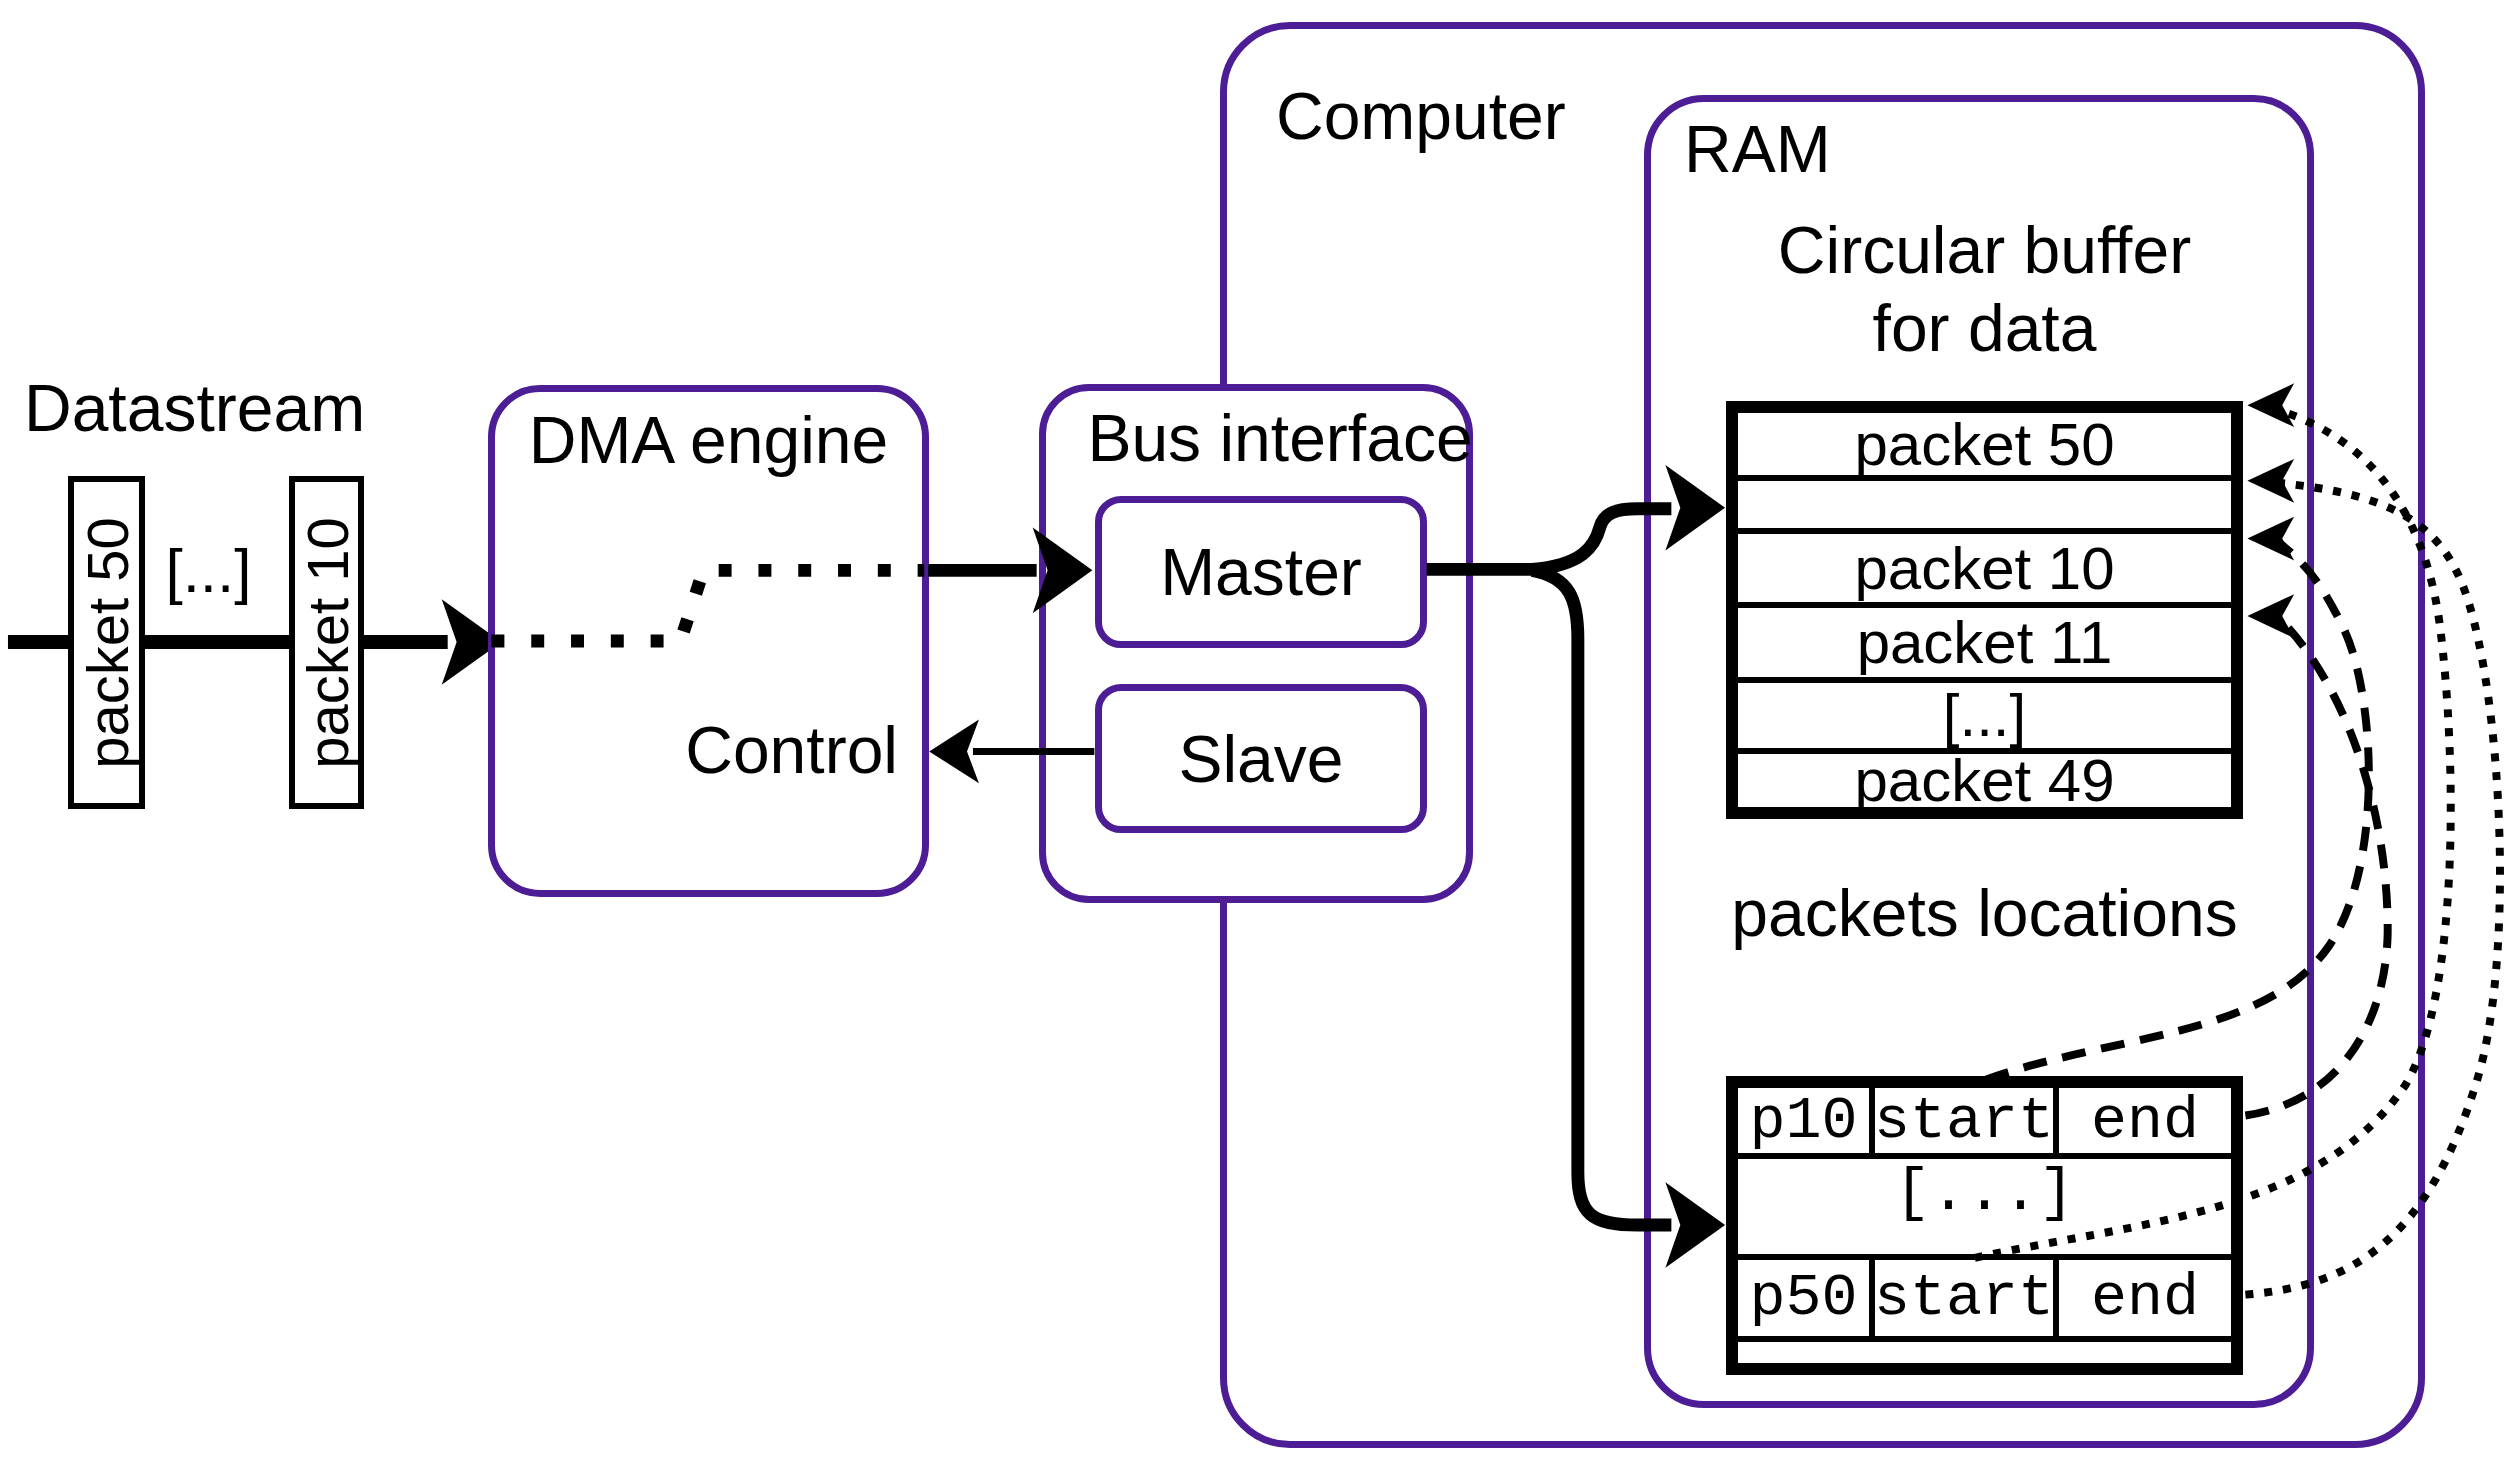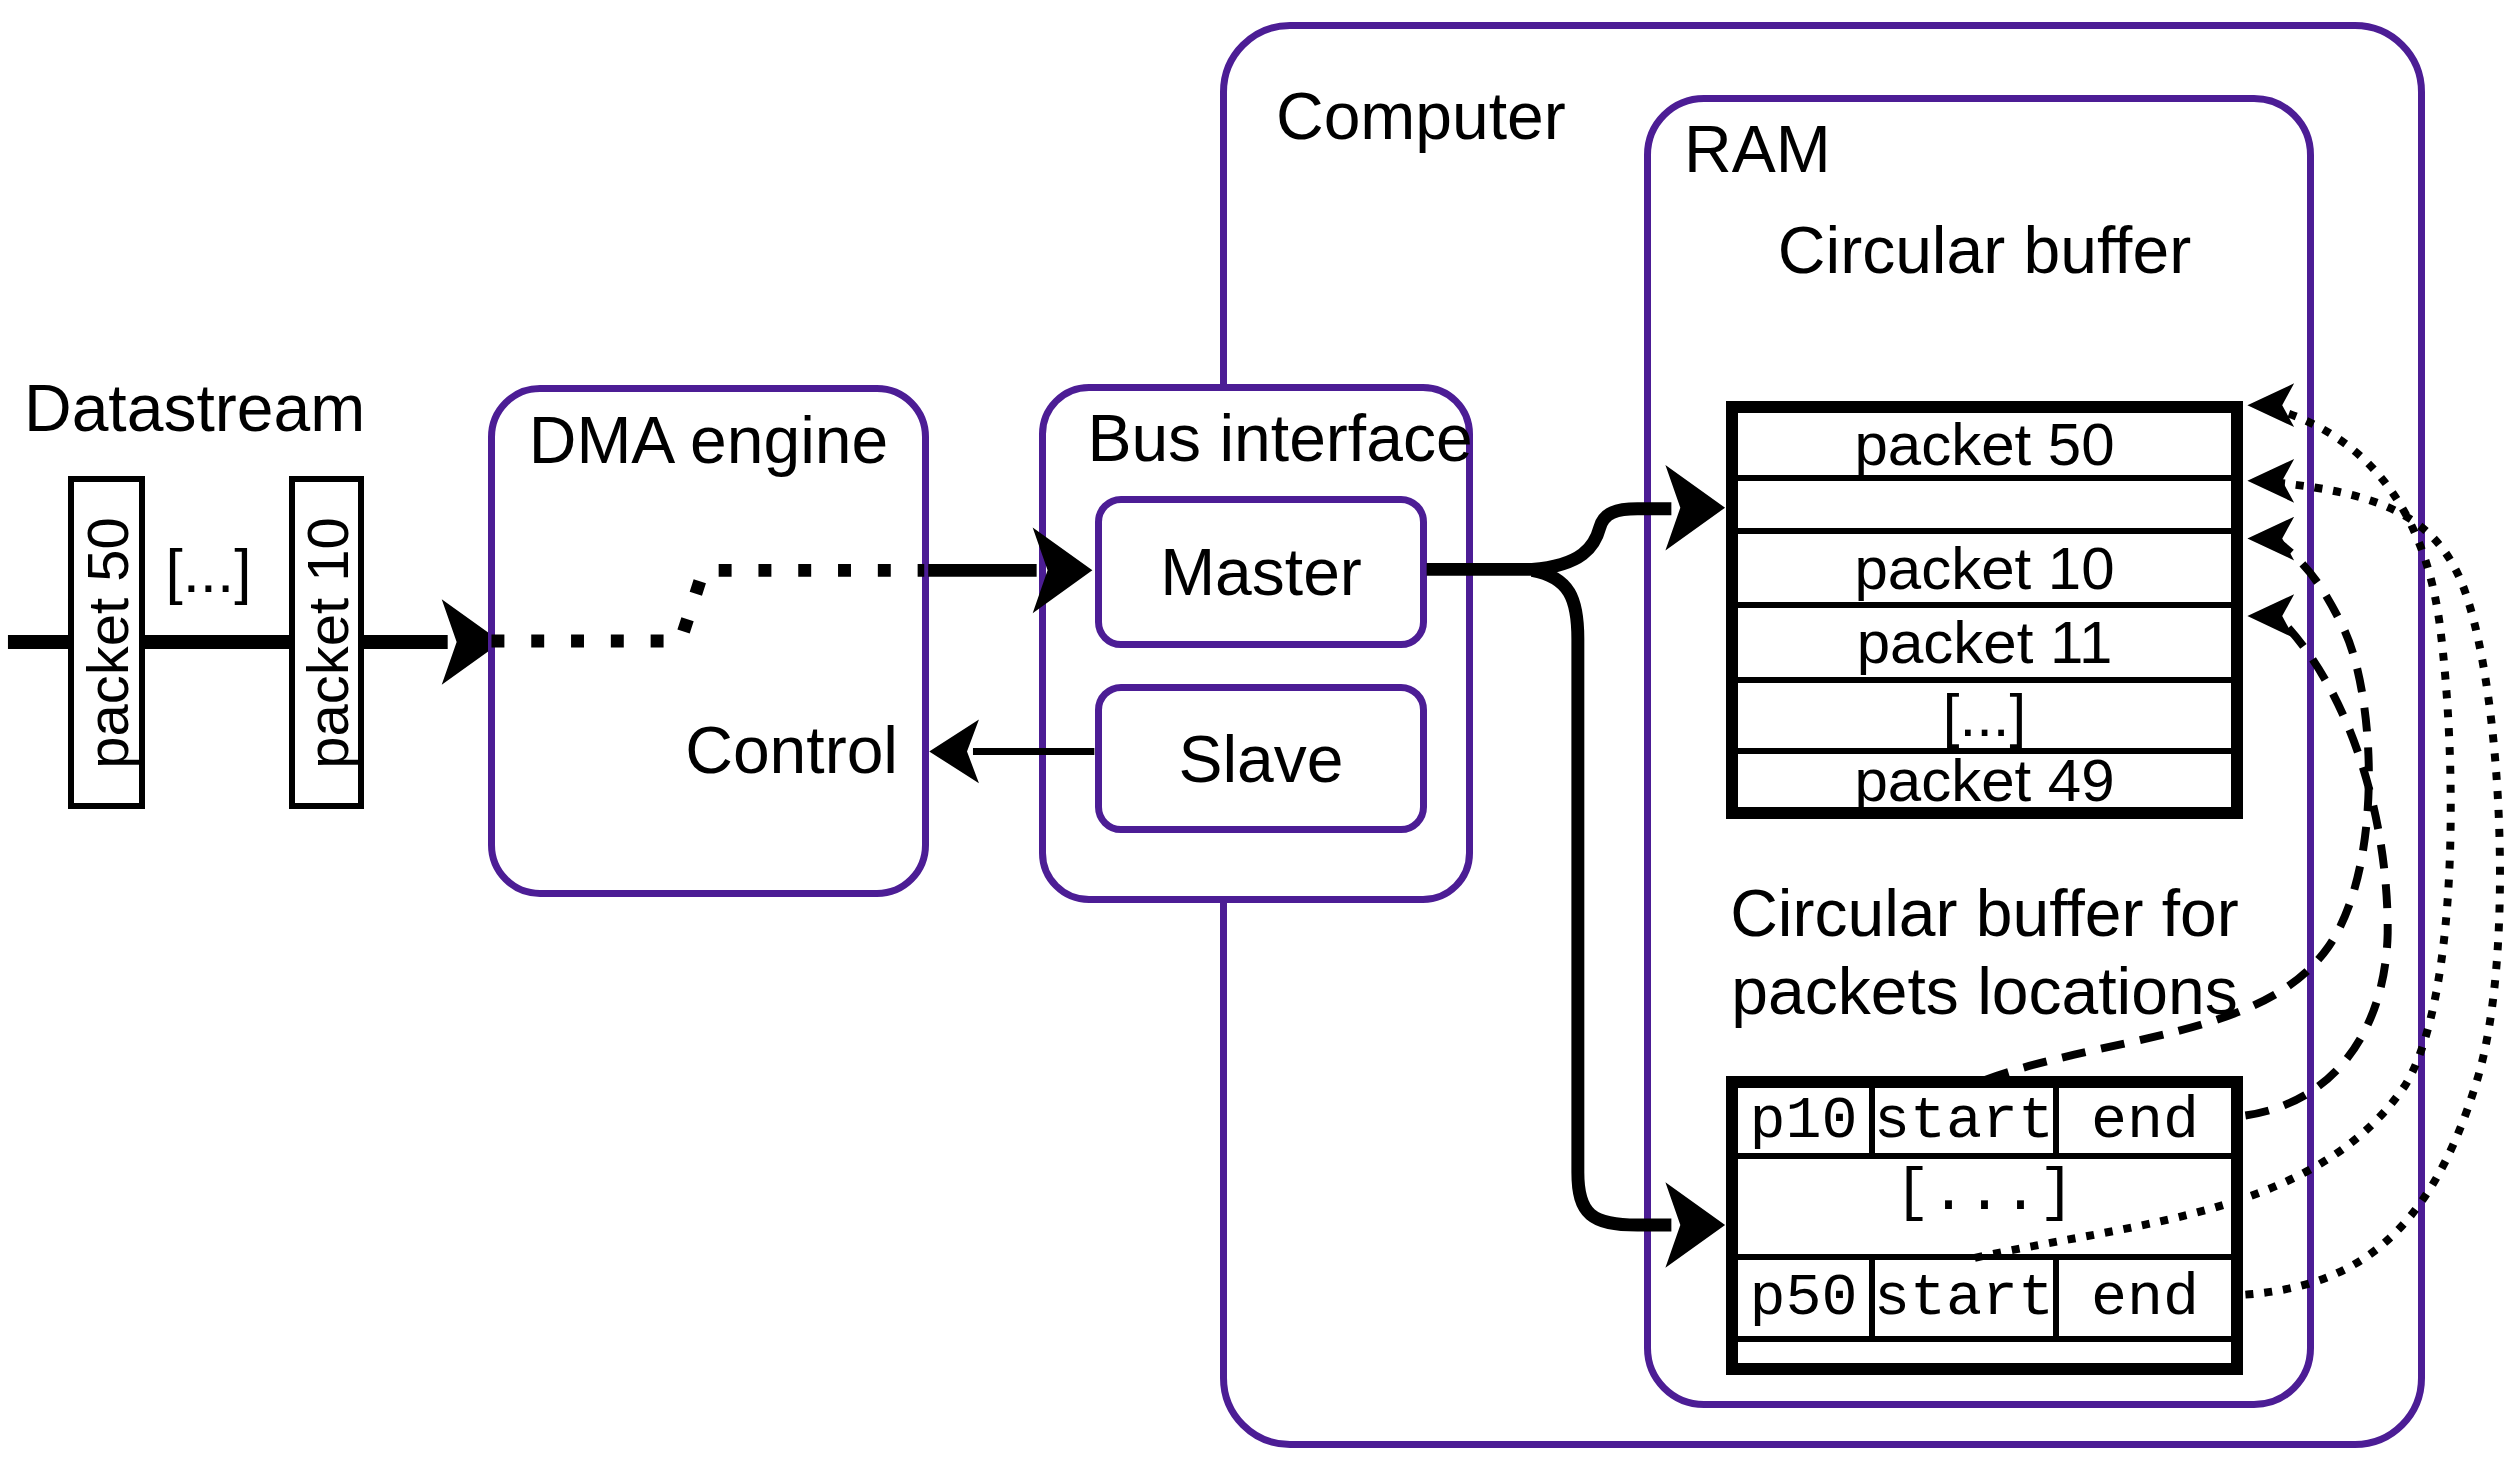--- a/index.html
+++ b/index.html
@@ -70,6 +70,7 @@
 
   <div class="title2" style="left:1726px;top:211px;width:517px;">
     <div>Circular buffer</div>
+    <div>for data</div>
   </div>
   <div class="dtable" style="left:1726px;top:401px;width:517px;height:418px;">
     <div class="drow" style="height:62px;">packet 50</div>

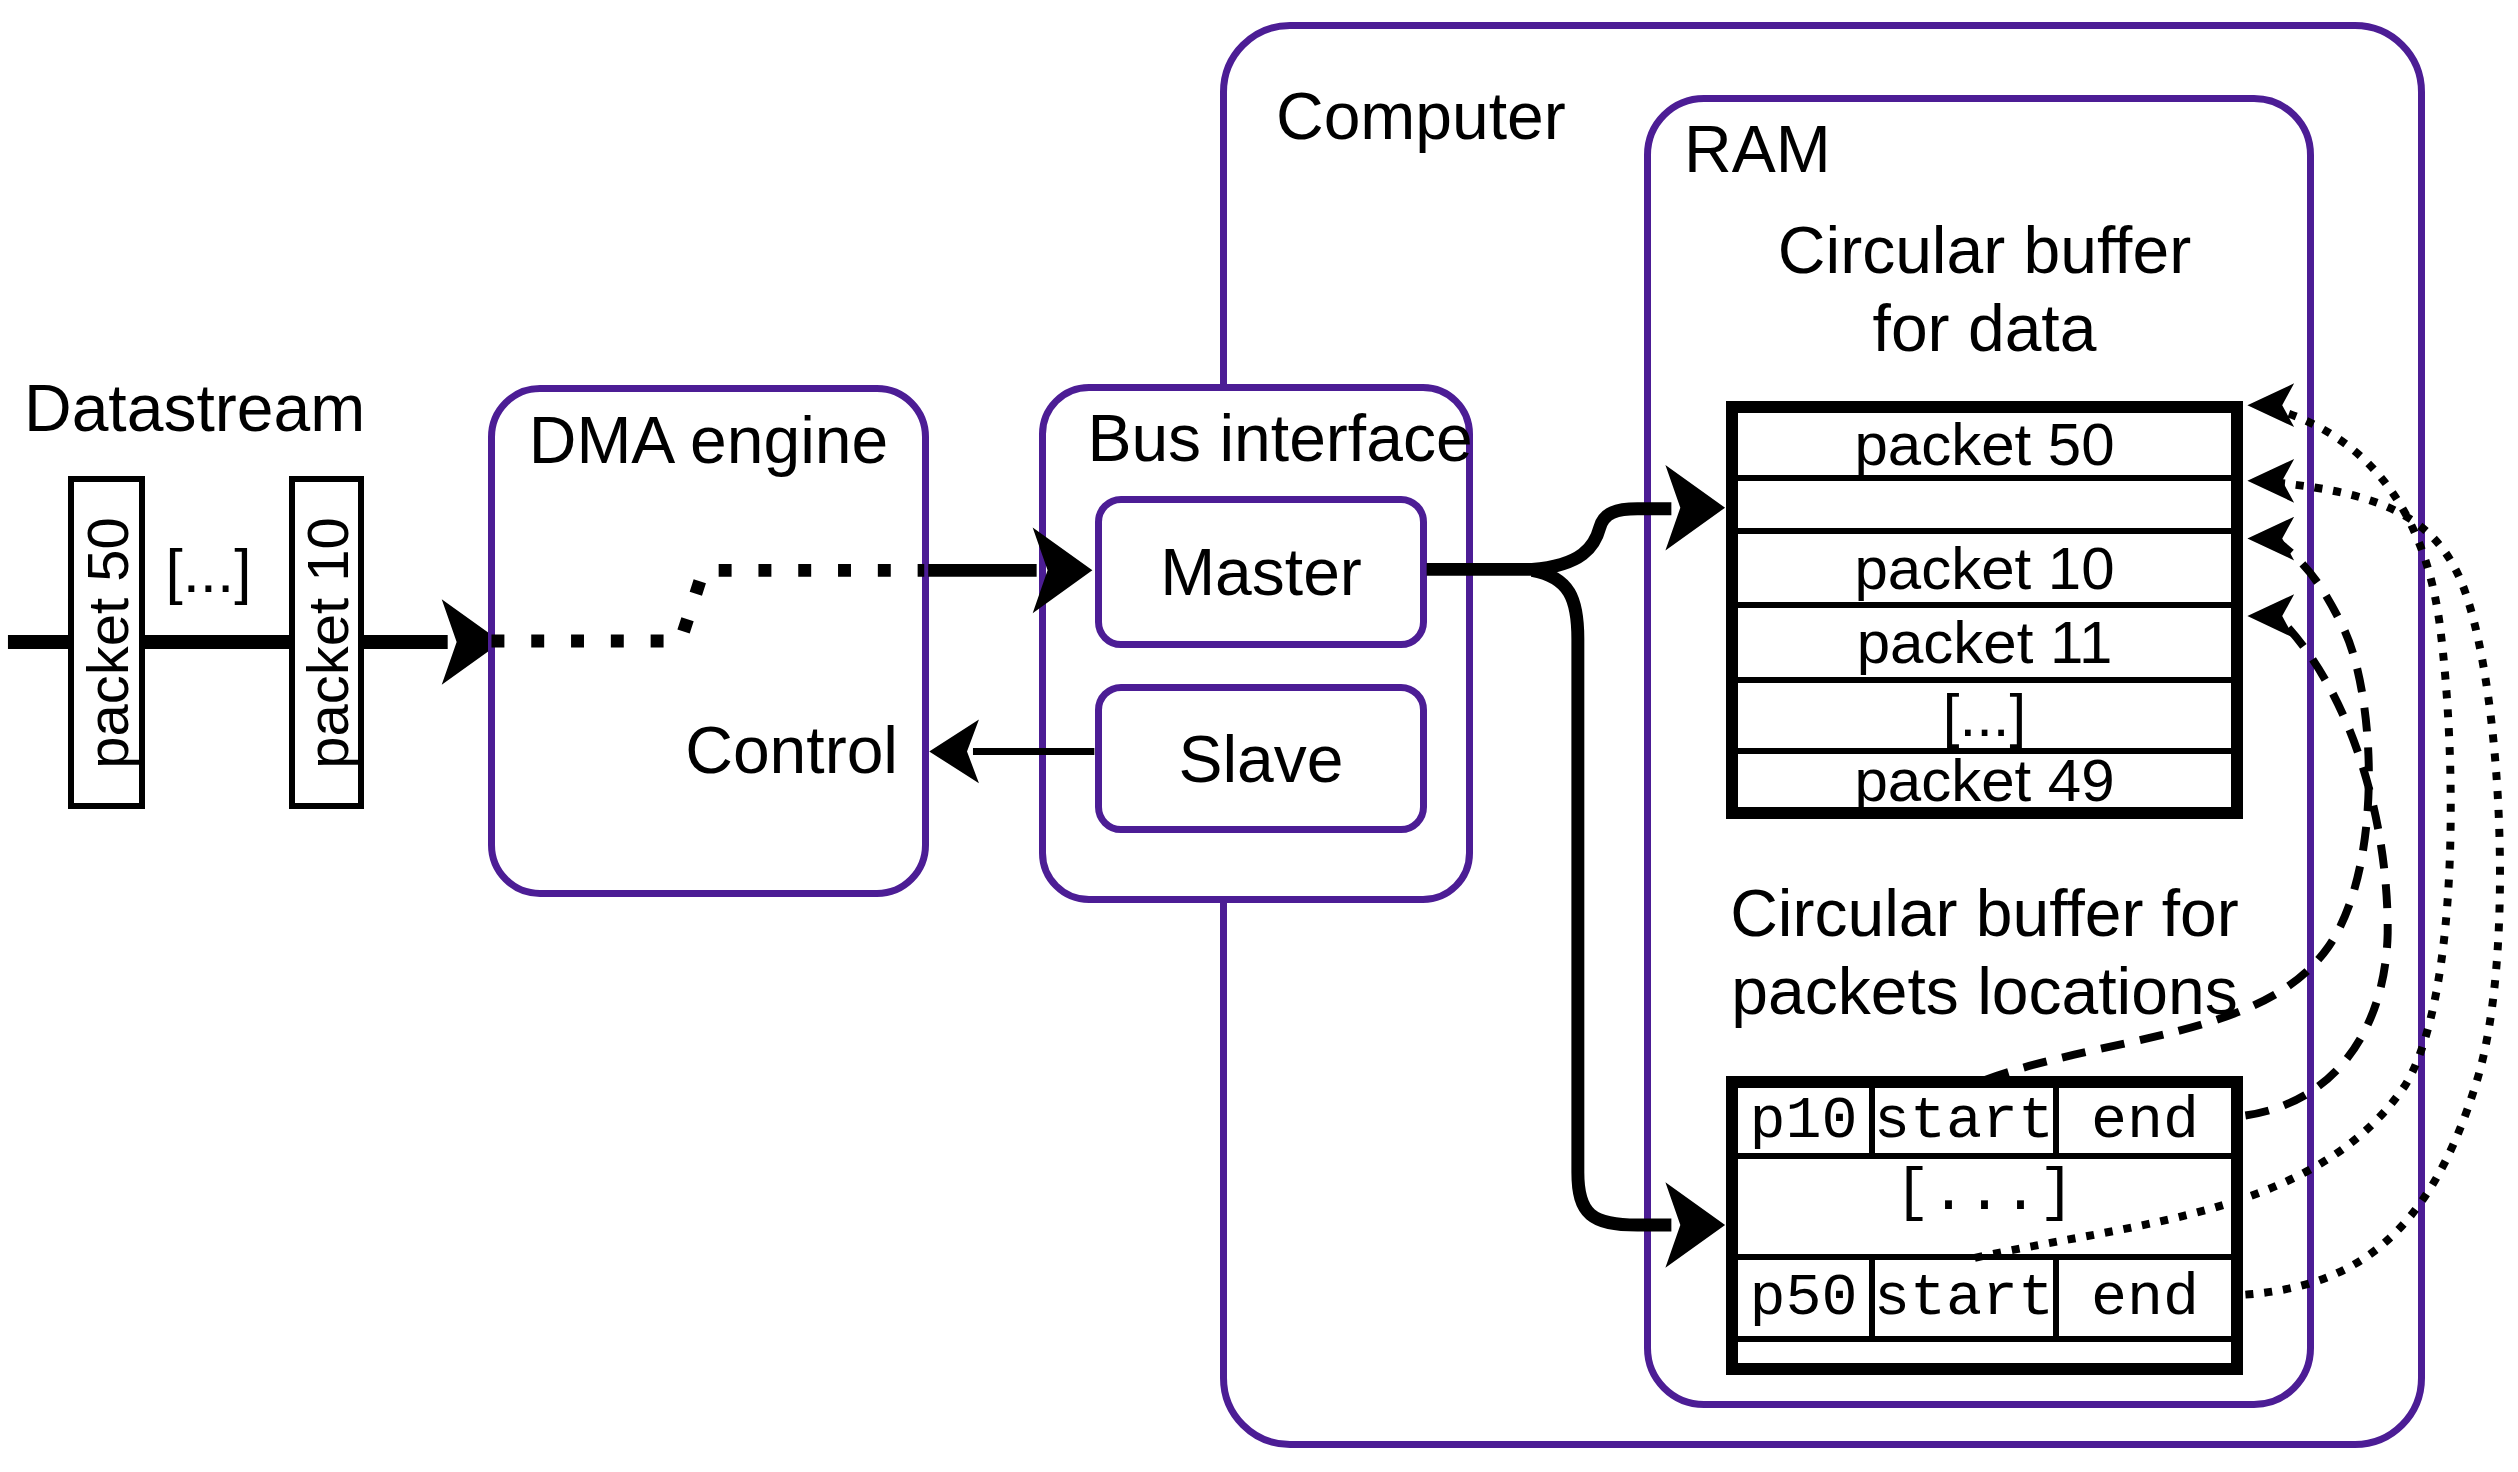--- a/index.html
+++ b/index.html
@@ -82,7 +82,6 @@
   </div>
 
   <div class="title2" style="left:1726px;top:874px;width:517px;">
-    <div>Circular buffer for</div>
     <div>packets locations</div>
   </div>
   <div class="dtable" style="left:1726px;top:1076px;width:517px;height:299px;">

